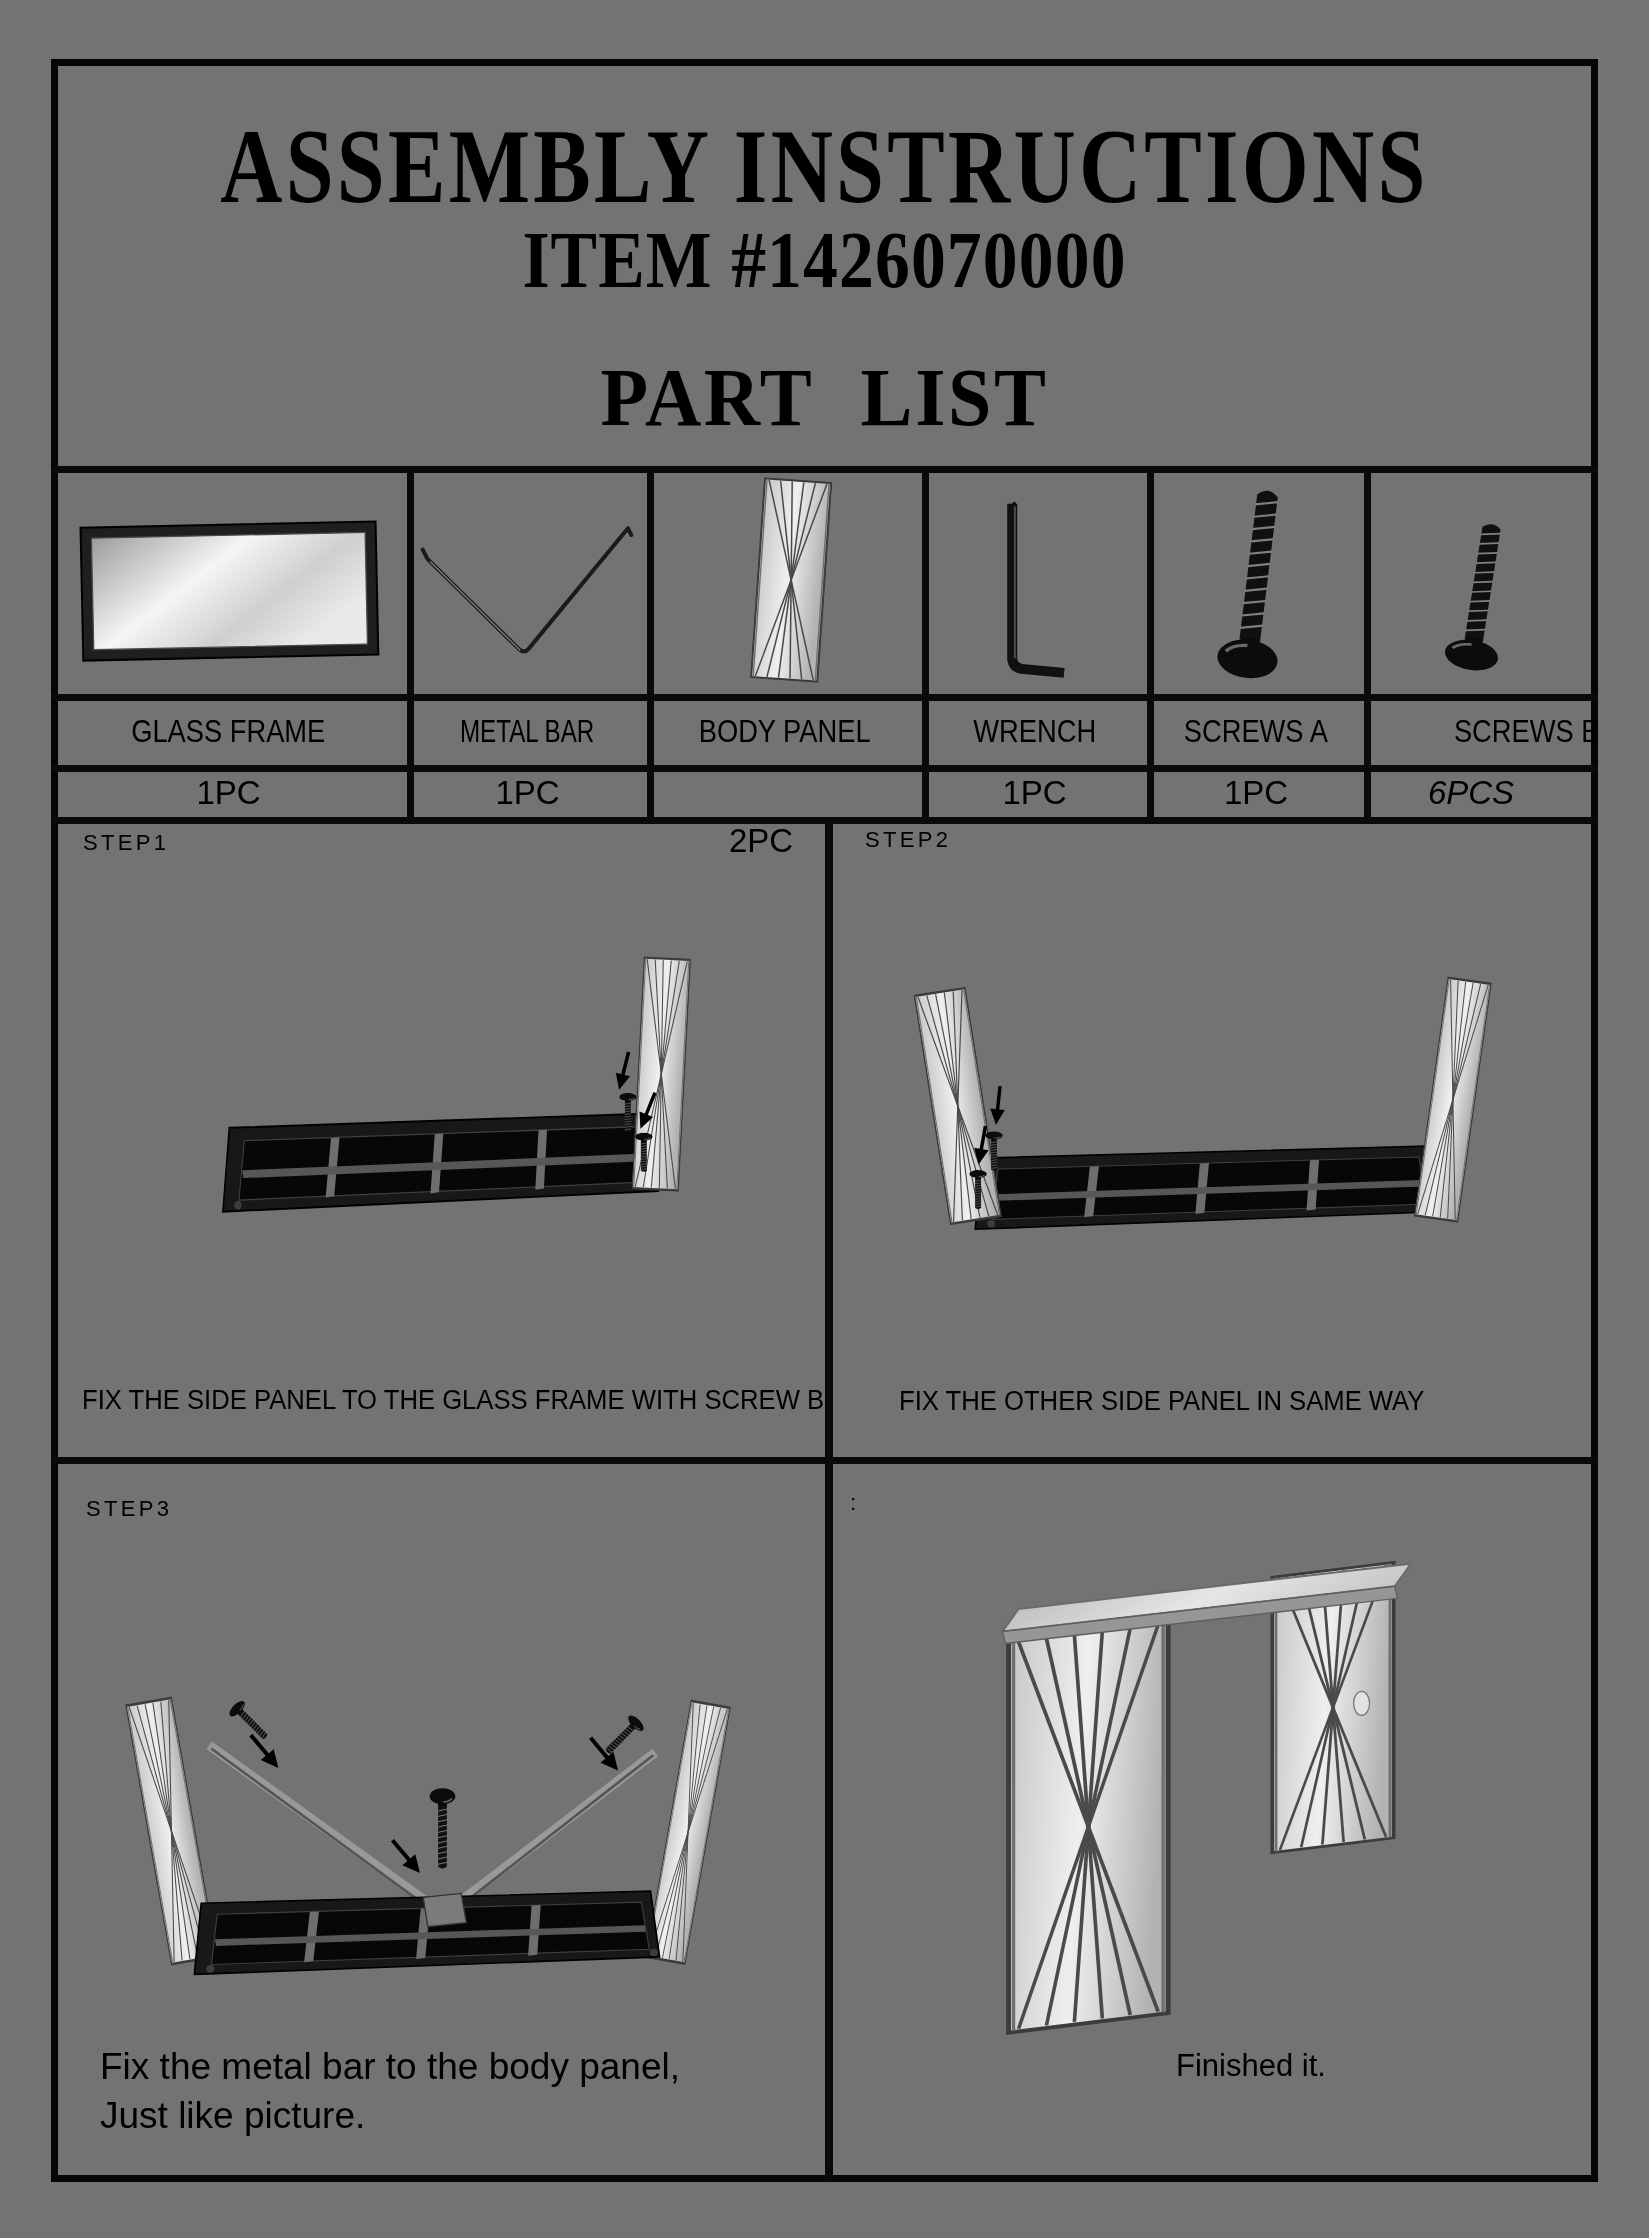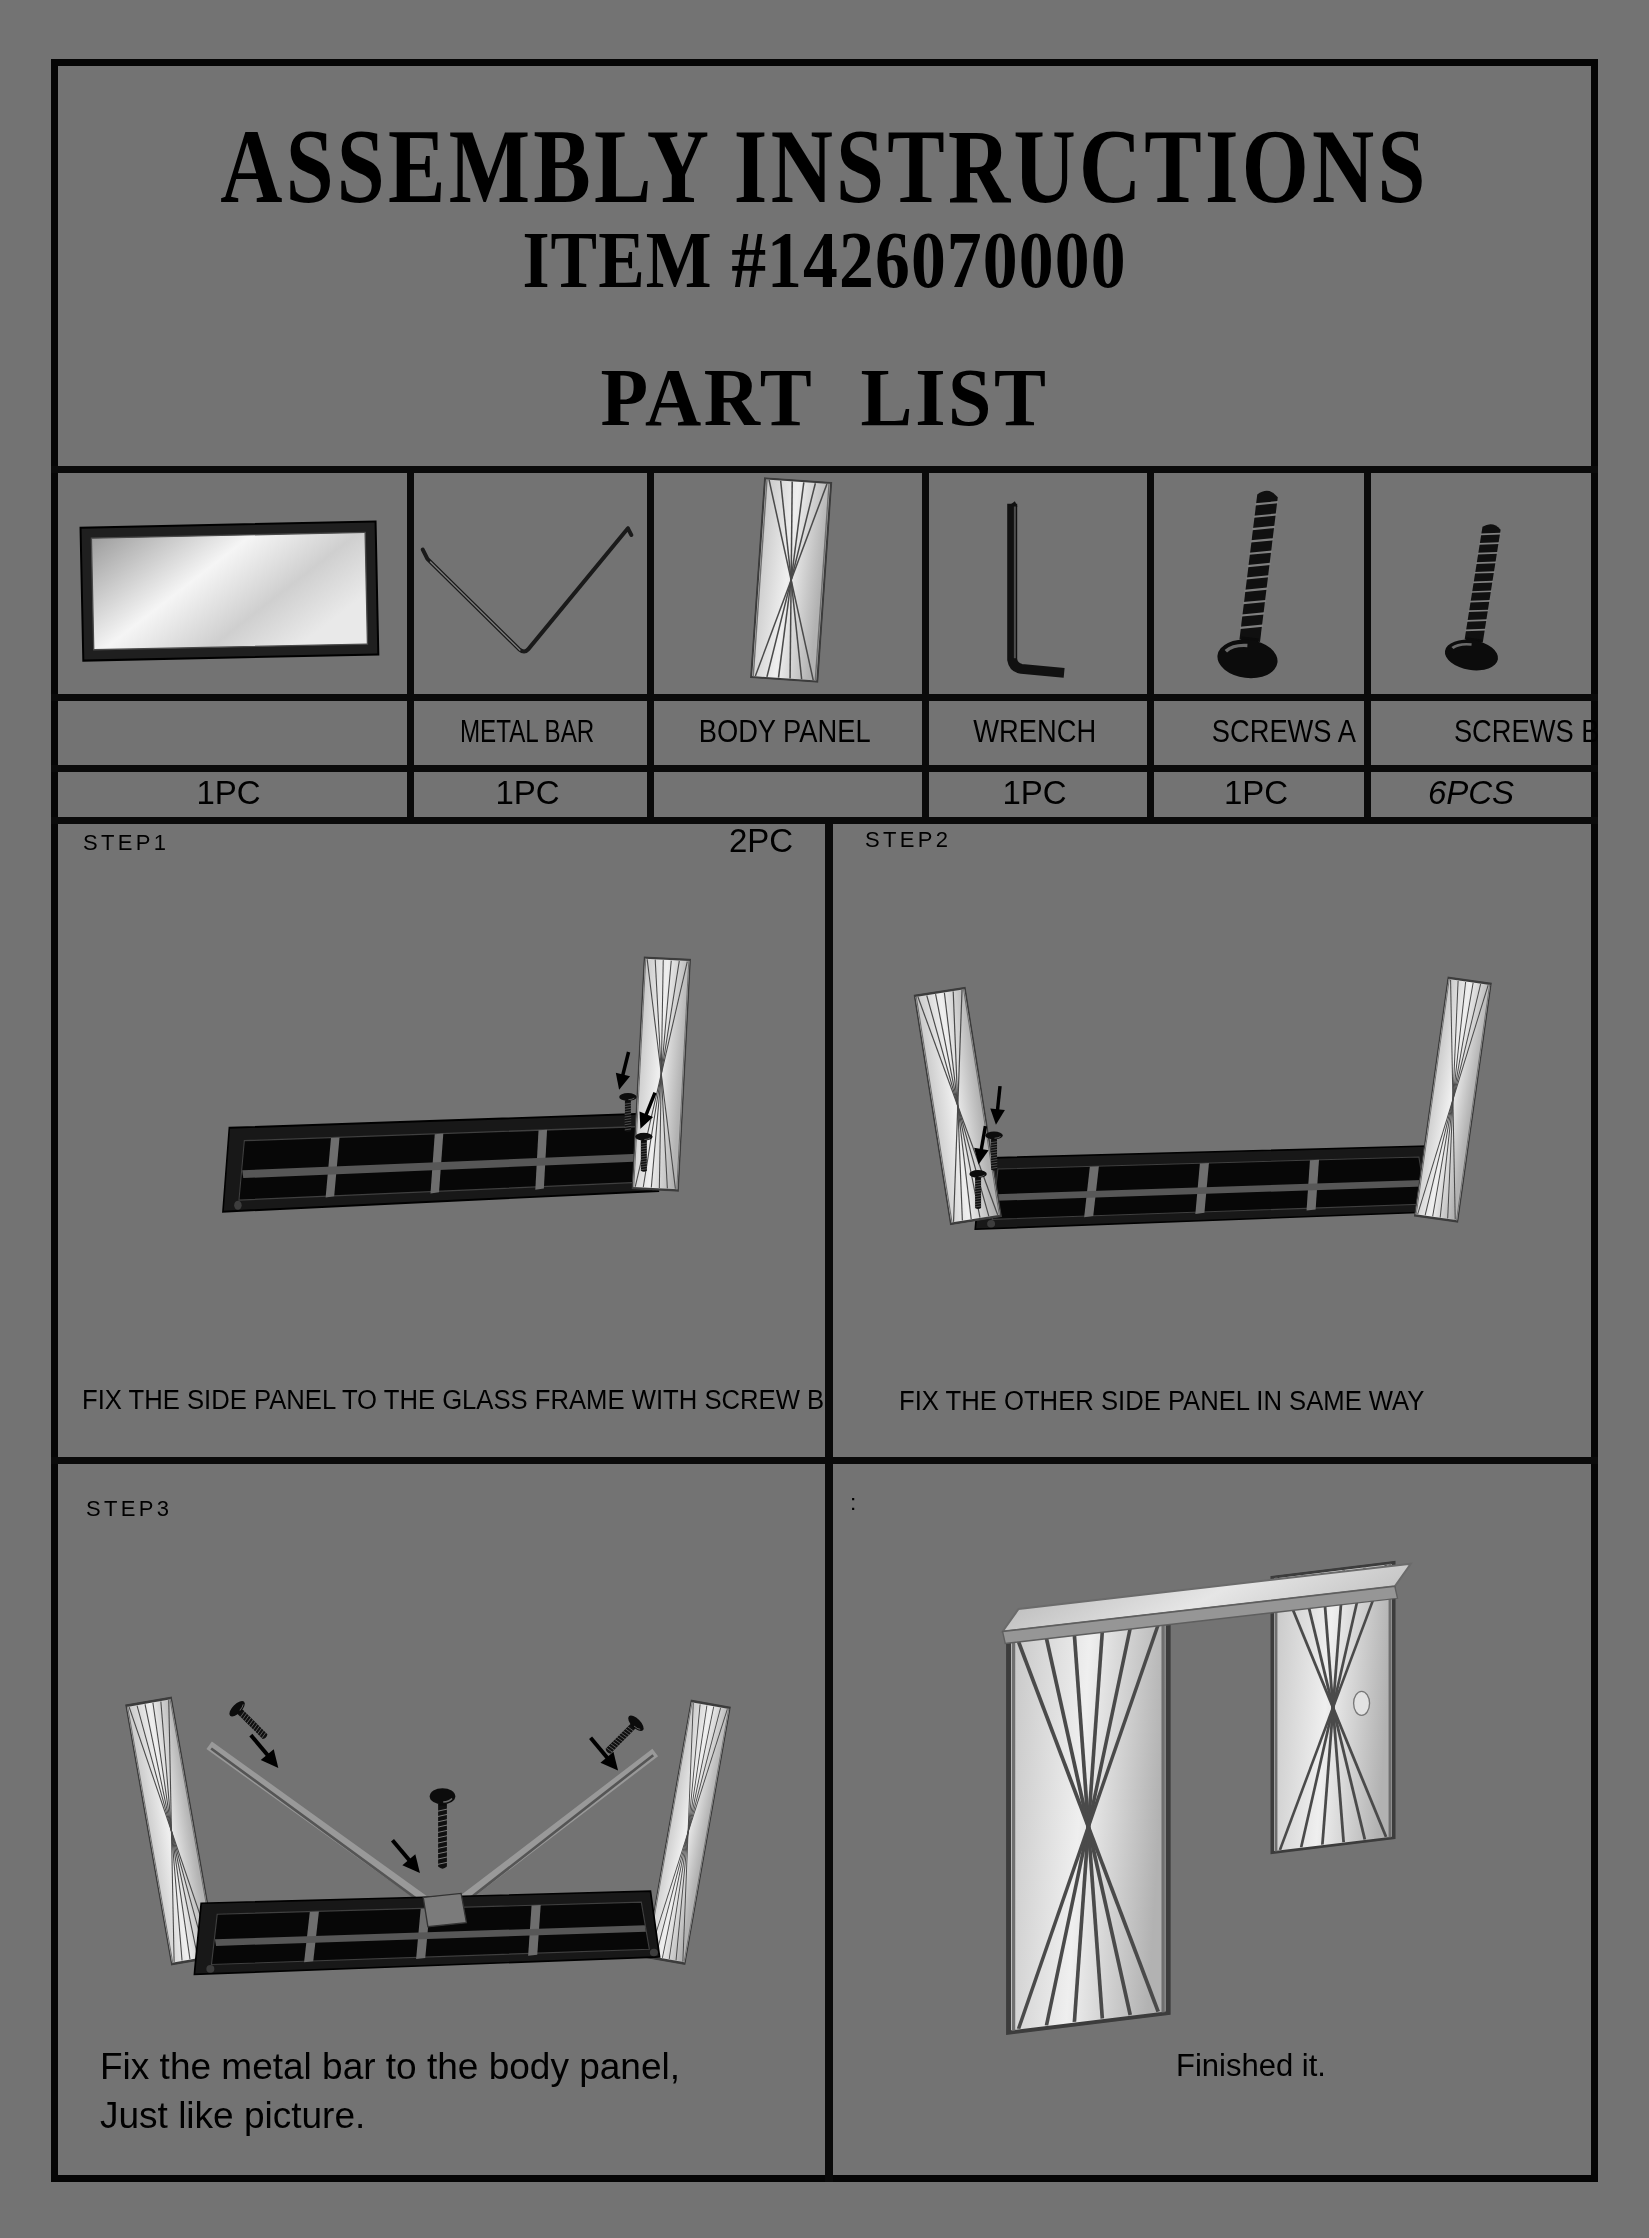--- a/index.html
+++ b/index.html
@@ -151,6 +151,9 @@
     <use href="#sym-screw" width="92" height="234" transform="translate(104,12) rotate(9 46 117)"></use>
   </svg>
 
+  <div class="pcell" style="left:57px;top:702px;width:343px;height:59px;">
+    <span class="plabel">GLASS FRAME</span>
+    </div>
   <div class="pcell" style="left:414px;top:702px;width:227px;height:59px;">
     <span class="plabel" style="transform:scaleX(0.78);">METAL BAR</span>
     </div>

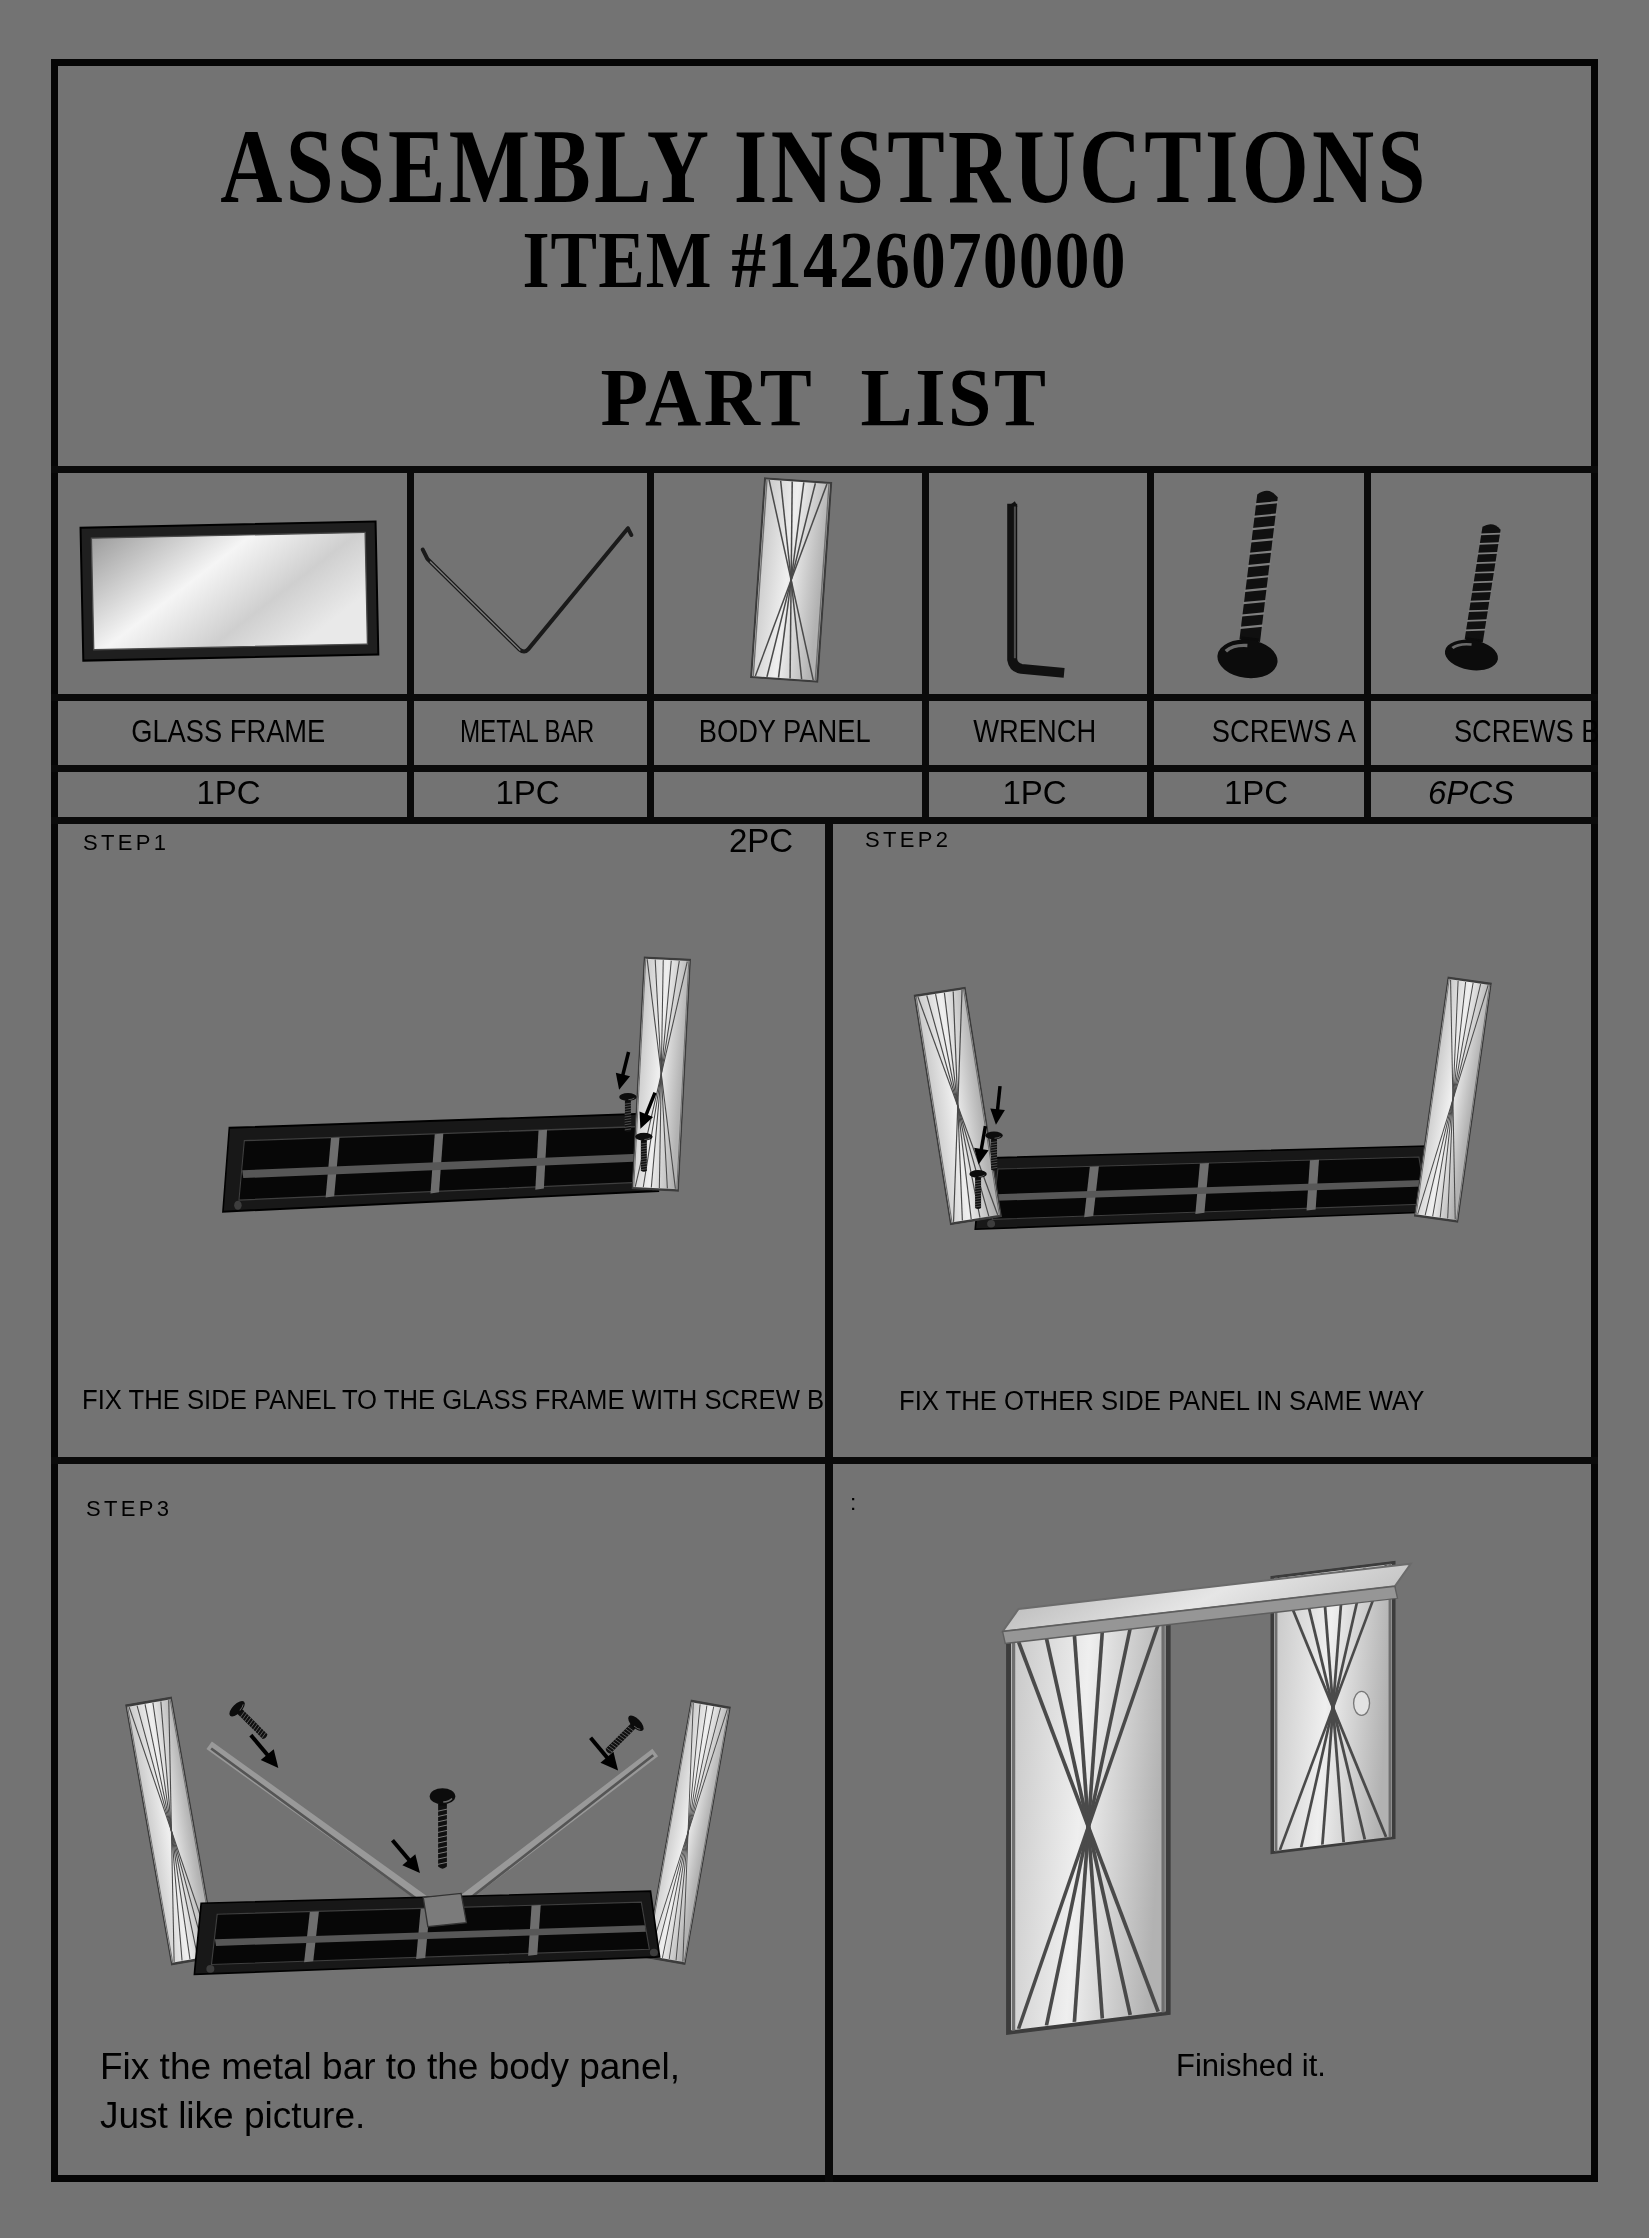--- a/index.html
+++ b/index.html
@@ -163,7 +163,7 @@
   <div class="pcell" style="left:929px;top:702px;width:211px;height:59px;">
     <span class="plabel">WRENCH</span>
     </div>
-  <div class="pcell" style="left:1154px;top:702px;width:204px;height:59px;padding-left:28px;">
+  <div class="pcell" style="left:1154px;top:702px;width:204px;height:59px;">
     <span class="plabel">SCREWS A</span>
     </div>
   <div class="pcell" style="left:1417px;top:702px;width:220px;height:59px;">

